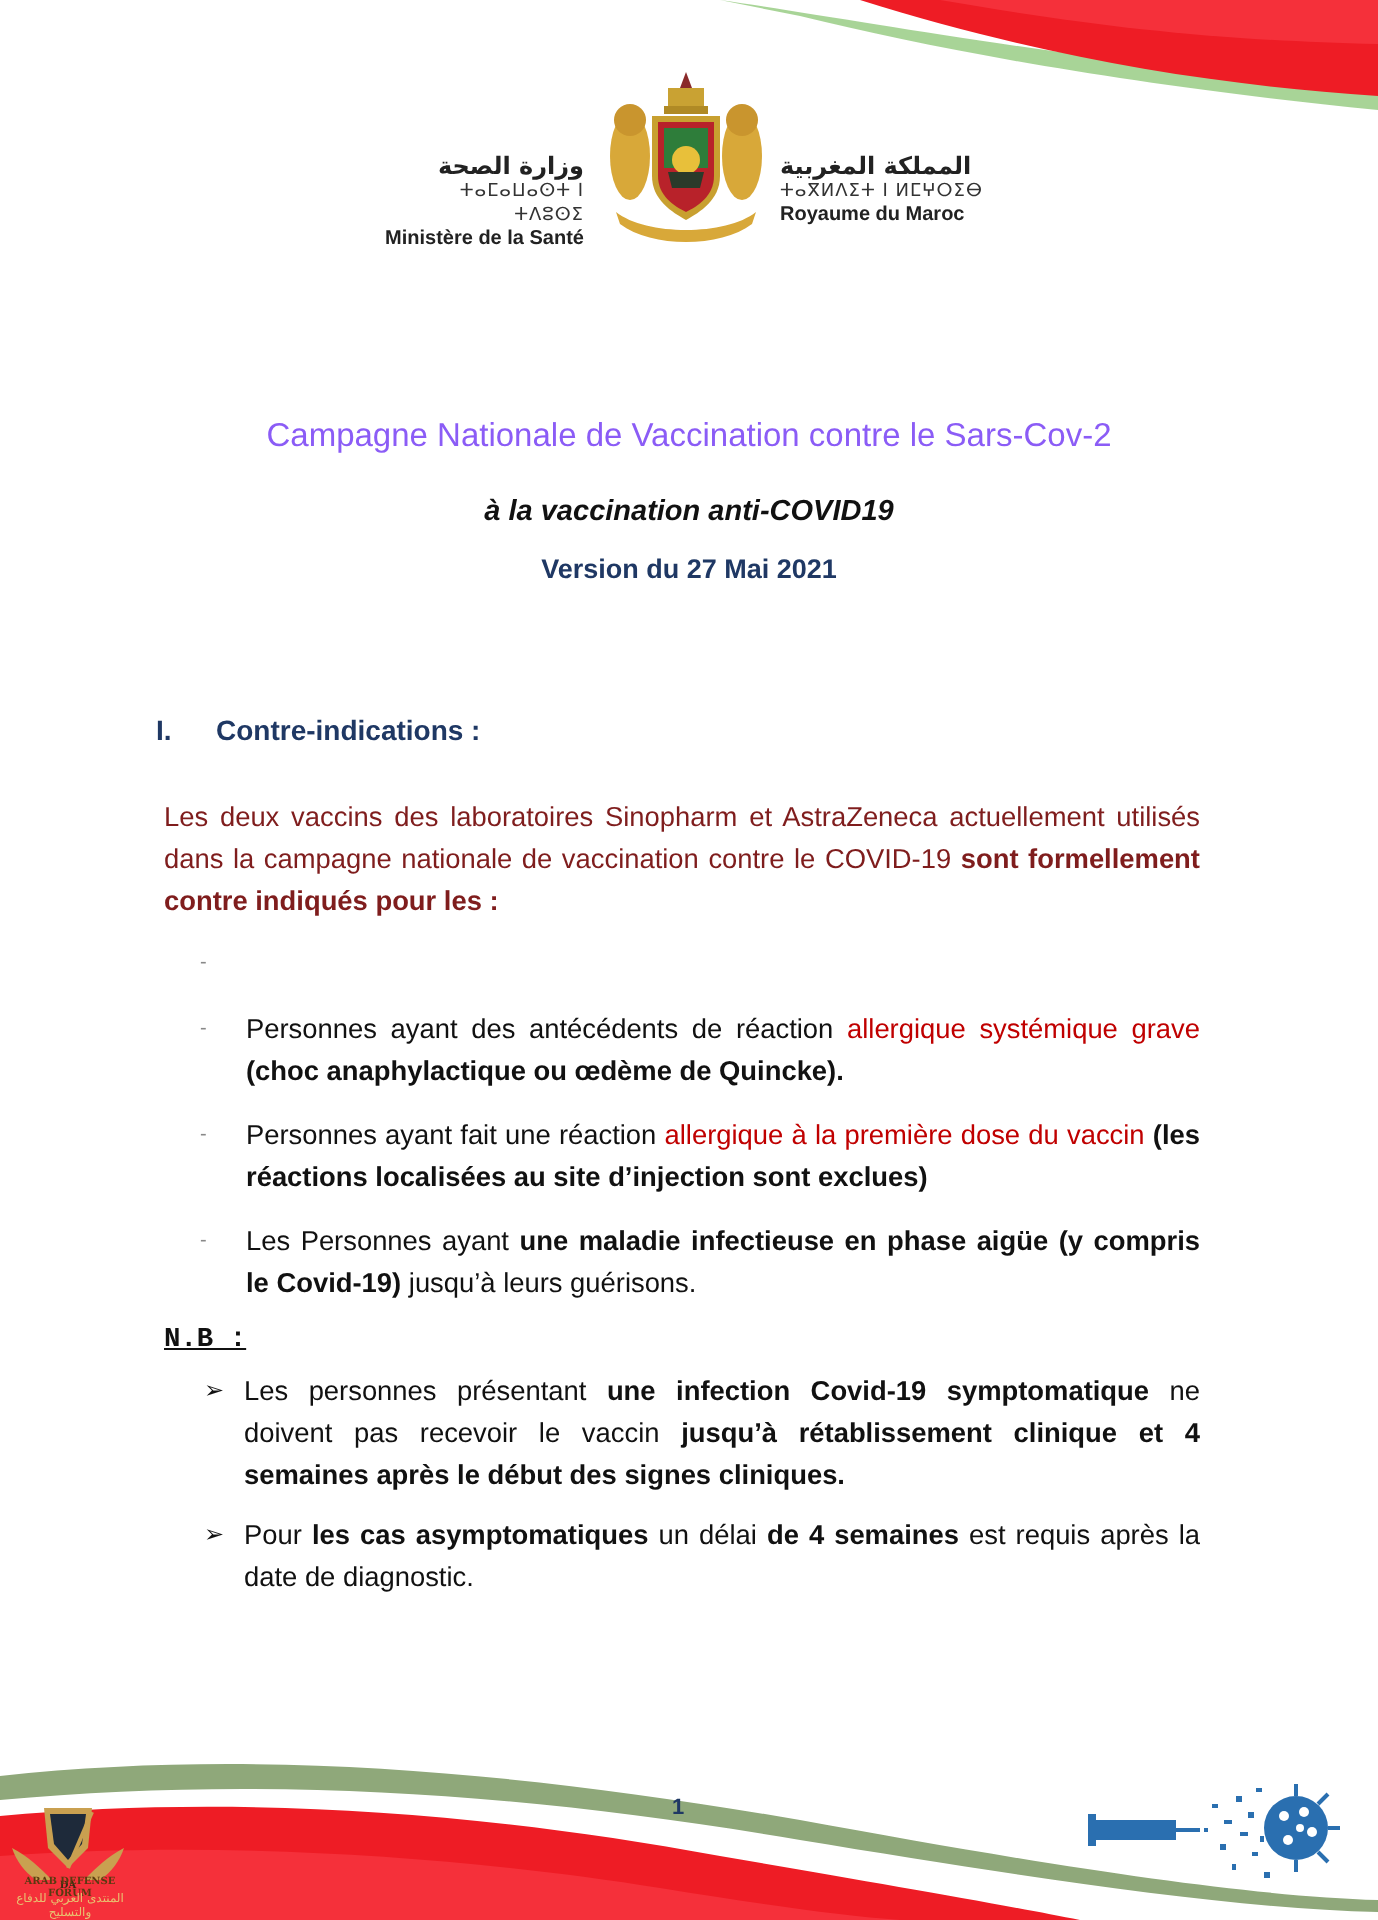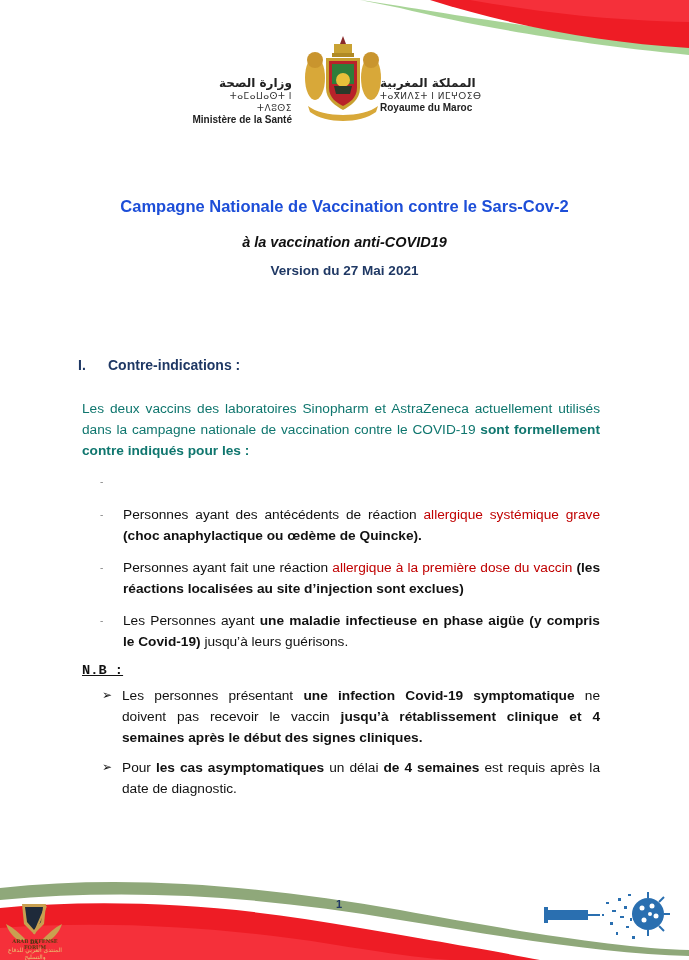--- a/index.html
+++ b/index.html
@@ -13,7 +13,7 @@
 
   .header { position: absolute; top: 36px; left: 0; width: 689px; height: 90px; }
   .ministry { position: absolute; left: 192px; top: 40px; width: 100px; text-align: right; }
-  .kingdom { position: absolute; left: 380px; top: 40px; width: 110px; text-align: left; }
+  .kingdom { position: absolute; left: 390px; top: 40px; width: 110px; text-align: left; }
   .ar { font-family: "DejaVu Sans", sans-serif; font-weight: bold; font-size: 12px; color: #222; line-height: 14px; direction: rtl; text-align: right; }
   .tif { font-family: "DejaVu Sans", sans-serif; font-size: 9px; color: #333; line-height: 12px; letter-spacing: 0.5px; }
   .fr { font-family: "Liberation Sans", sans-serif; font-weight: bold; font-size: 10px; color: #222; line-height: 12px; }

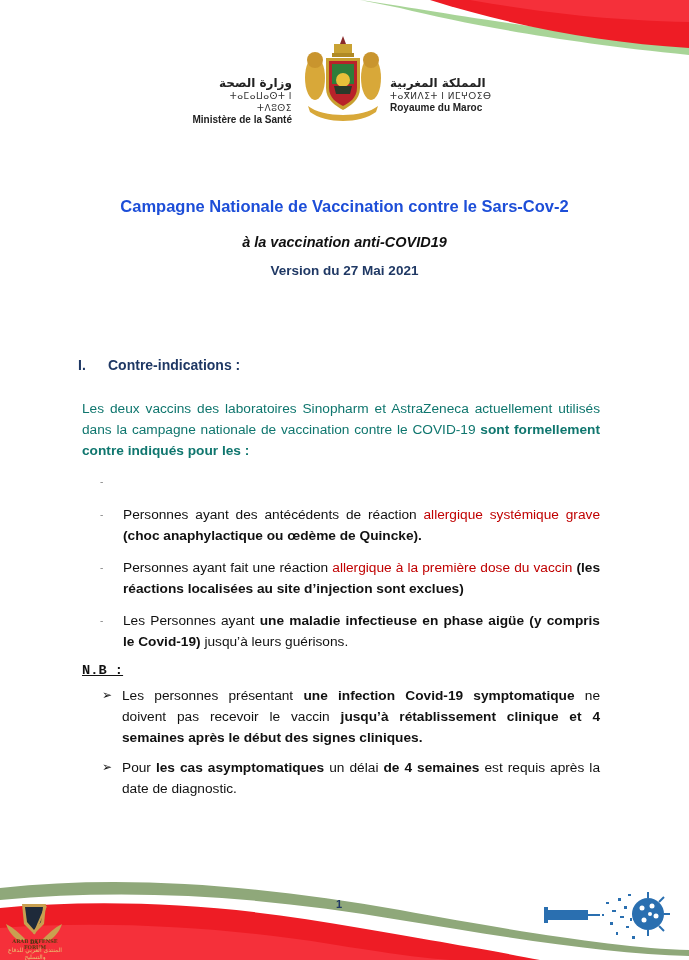--- a/index.html
+++ b/index.html
@@ -21,7 +21,7 @@
   .emblem { position: absolute; left: 298px; top: 0px; width: 90px; height: 90px; }
 
   .title-block { position: absolute; top: 193px; left: 0; width: 689px; text-align: center; }
-  .main-title { font-family: "Liberation Sans", sans-serif; font-weight: bold; font-size: 16.5px; color: #1d4ed8; margin: 4px; }
+  .main-title { font-family: "Liberation Sans", sans-serif; font-weight: normal; font-size: 16.5px; color: #8b5cf6; margin: 16px; }
   .subtitle { font-family: "Liberation Sans", sans-serif; font-weight: bold; font-style: italic; font-size: 14.5px; color: #111; margin: 14px 0 0 0; line-height: 25px; }
   .version { font-family: "Liberation Sans", sans-serif; font-weight: bold; font-size: 13.5px; color: #1f3864; margin-top: 8px; }
 

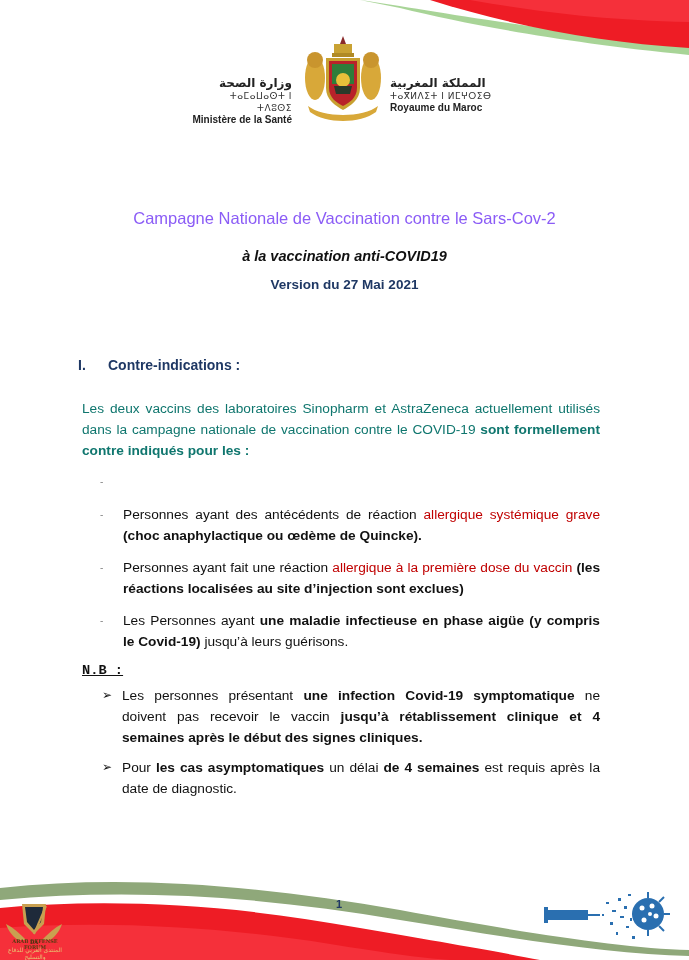--- a/index.html
+++ b/index.html
@@ -28,7 +28,7 @@
   .section-head { position: absolute; top: 357px; left: 78px; font-family: "Liberation Sans", sans-serif; font-weight: bold; font-size: 14px; color: #1f3864; }
   .section-head .num { display: inline-block; width: 30px; }
 
-  .content { position: absolute; left: 82px; width: 518px; font-family: "Liberation Sans", sans-serif; font-size: 13.7px; line-height: 21px; color: #0f766e; text-align: justify; }
+  .content { position: absolute; left: 82px; width: 518px; font-family: "Liberation Sans", sans-serif; font-size: 13.7px; line-height: 21px; color: #7f1d1d; text-align: justify; }
   .intro { top: 398px; }
   b { font-weight: bold; }
   .red { color: #c00000; font-weight: normal; }

